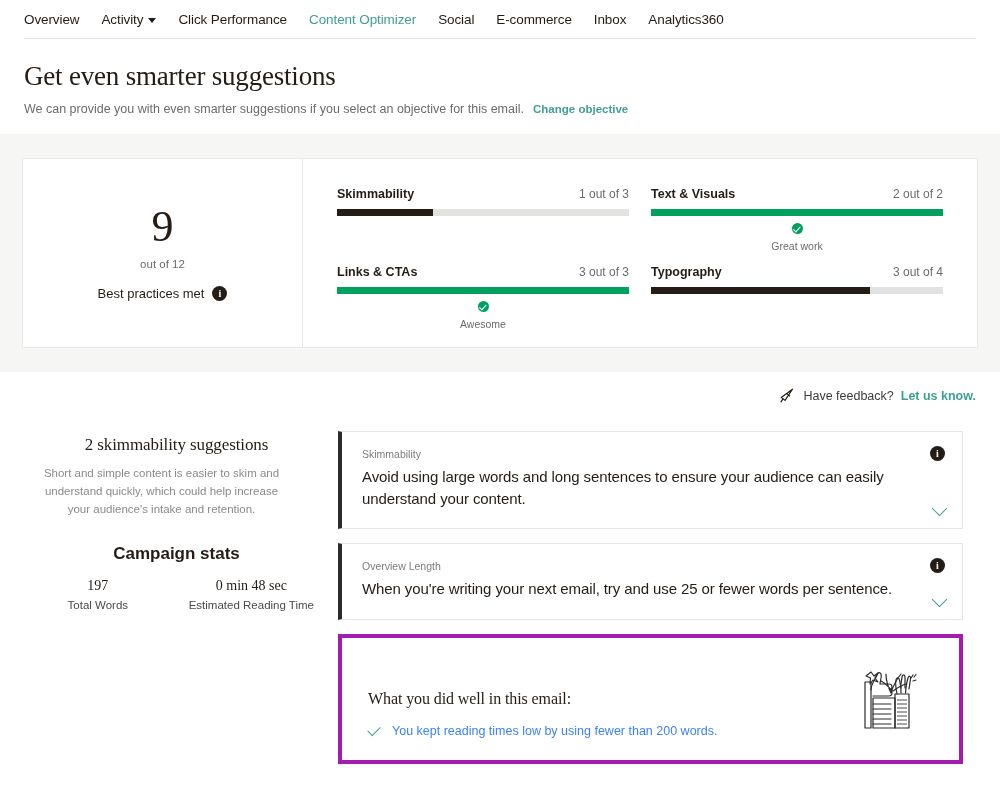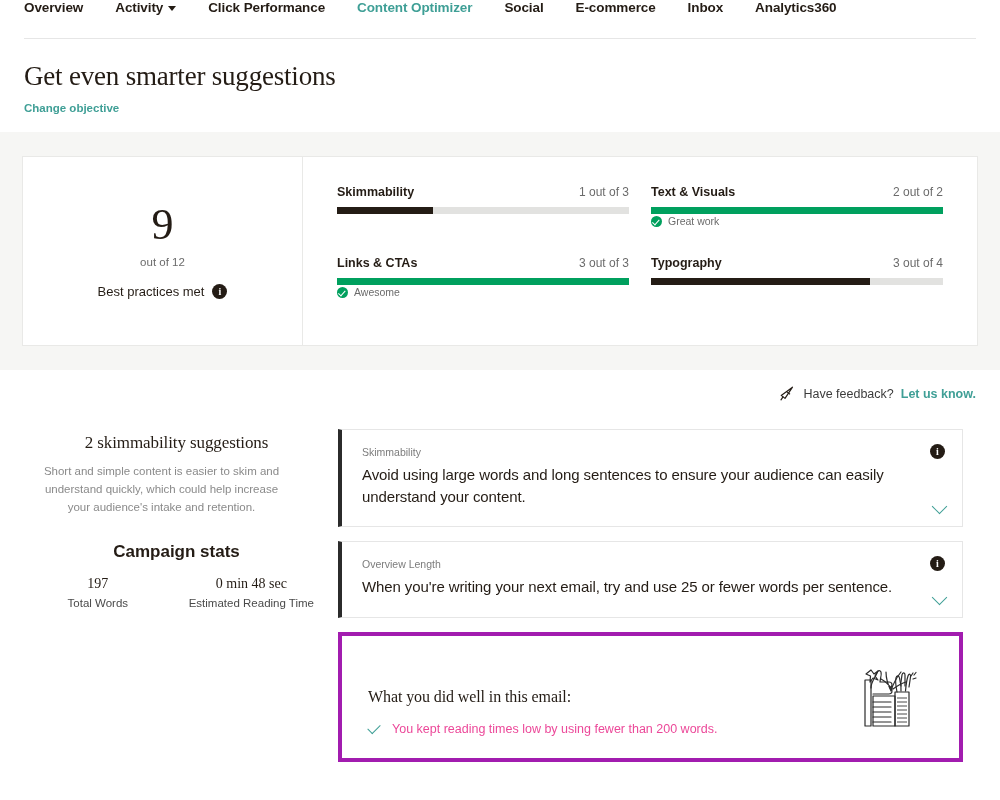--- a/index.html
+++ b/index.html
@@ -16,11 +16,11 @@
   .nav {
     height: 38px;
     display: flex;
-    align-items: flex-start;
-    gap: 32px;
+    align-items: center;
+    gap: 22px;
     padding: 0 24px;
     font-size: 13.5px;
-    font-weight: 700;
+    font-weight: 400;
     letter-spacing: -0.1px;
   }
   .nav-item { color: #241c15; white-space: nowrap; cursor: pointer; display:flex; align-items:center; gap:5px;}

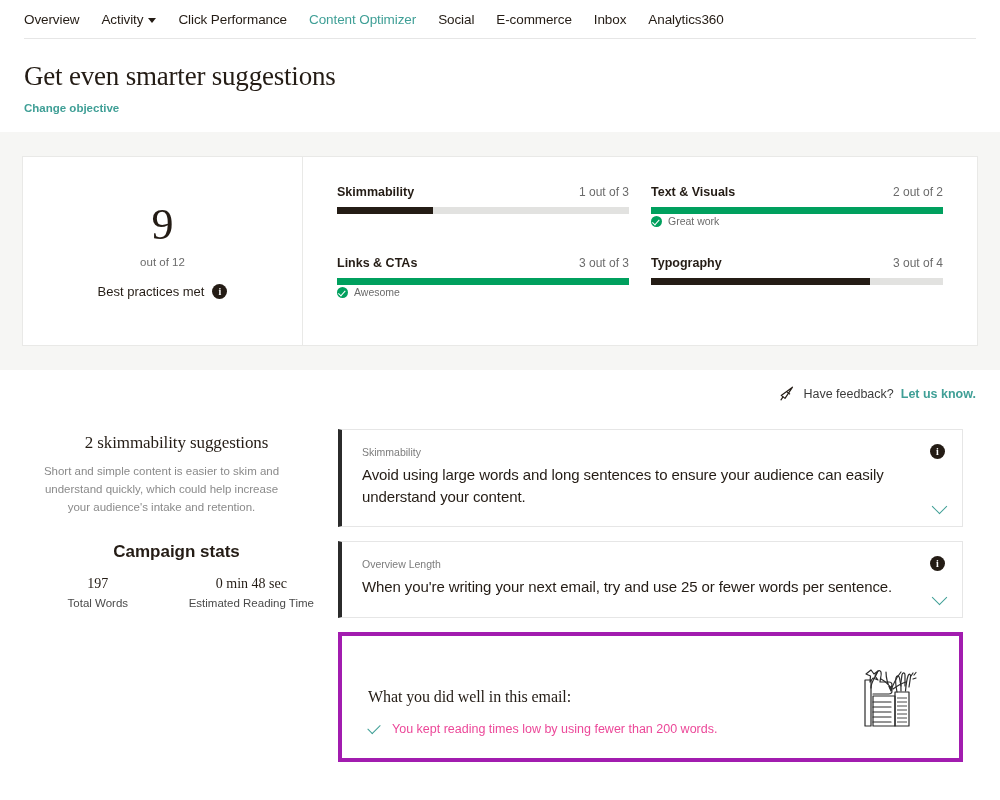--- a/index.html
+++ b/index.html
@@ -331,6 +331,7 @@
 <div class="head-wrap">
   <h1 class="page-title serif">Get even smarter suggestions</h1>
   <div class="page-sub">
+    <span>We can provide you with even smarter suggestions if you select an objective for this email.</span>
     <span class="link-teal">Change objective</span>
   </div>
 </div>

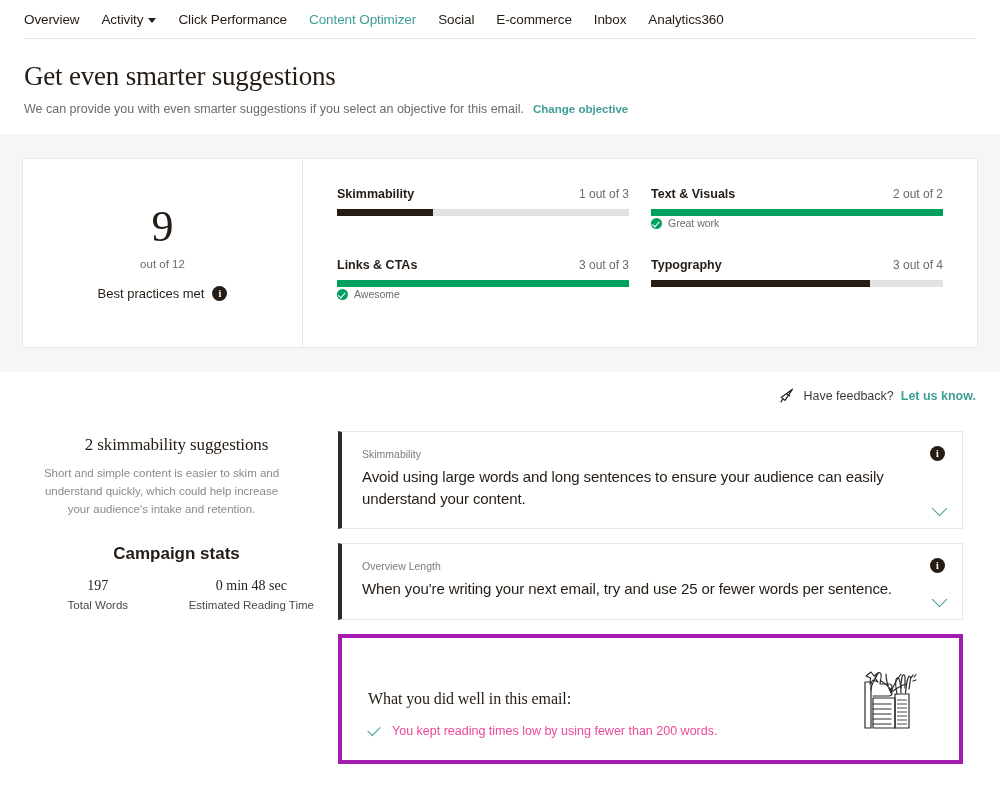--- a/index.html
+++ b/index.html
@@ -143,12 +143,14 @@
   .bar-fill { height: 100%; background: #241c15; }
   .bar-fill.good { background: #00a05e; }
   .metric-note {
+    margin-top: 7px;
     font-size: 10.5px;
     color: #6b6b6b;
     display: flex;
     align-items: center;
     gap: 6px;
     height: 14px;
+    flex-direction: column;
   }
   .check-dot {
     width: 11px; height: 11px;

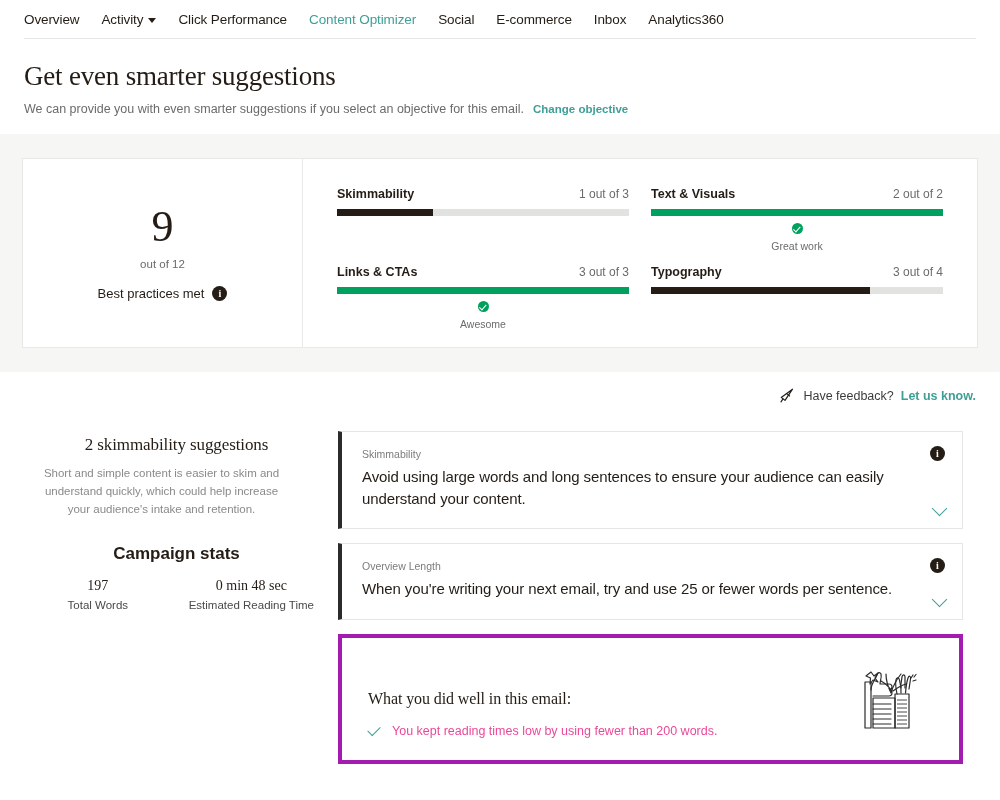--- a/index.html
+++ b/index.html
@@ -286,7 +286,7 @@
     align-items: center;
     gap: 12px;
     font-size: 12.5px;
-    color: #ec4899;
+    color: #3b82f6;
   }
   .tick {
     width: 12px; height: 7px;

